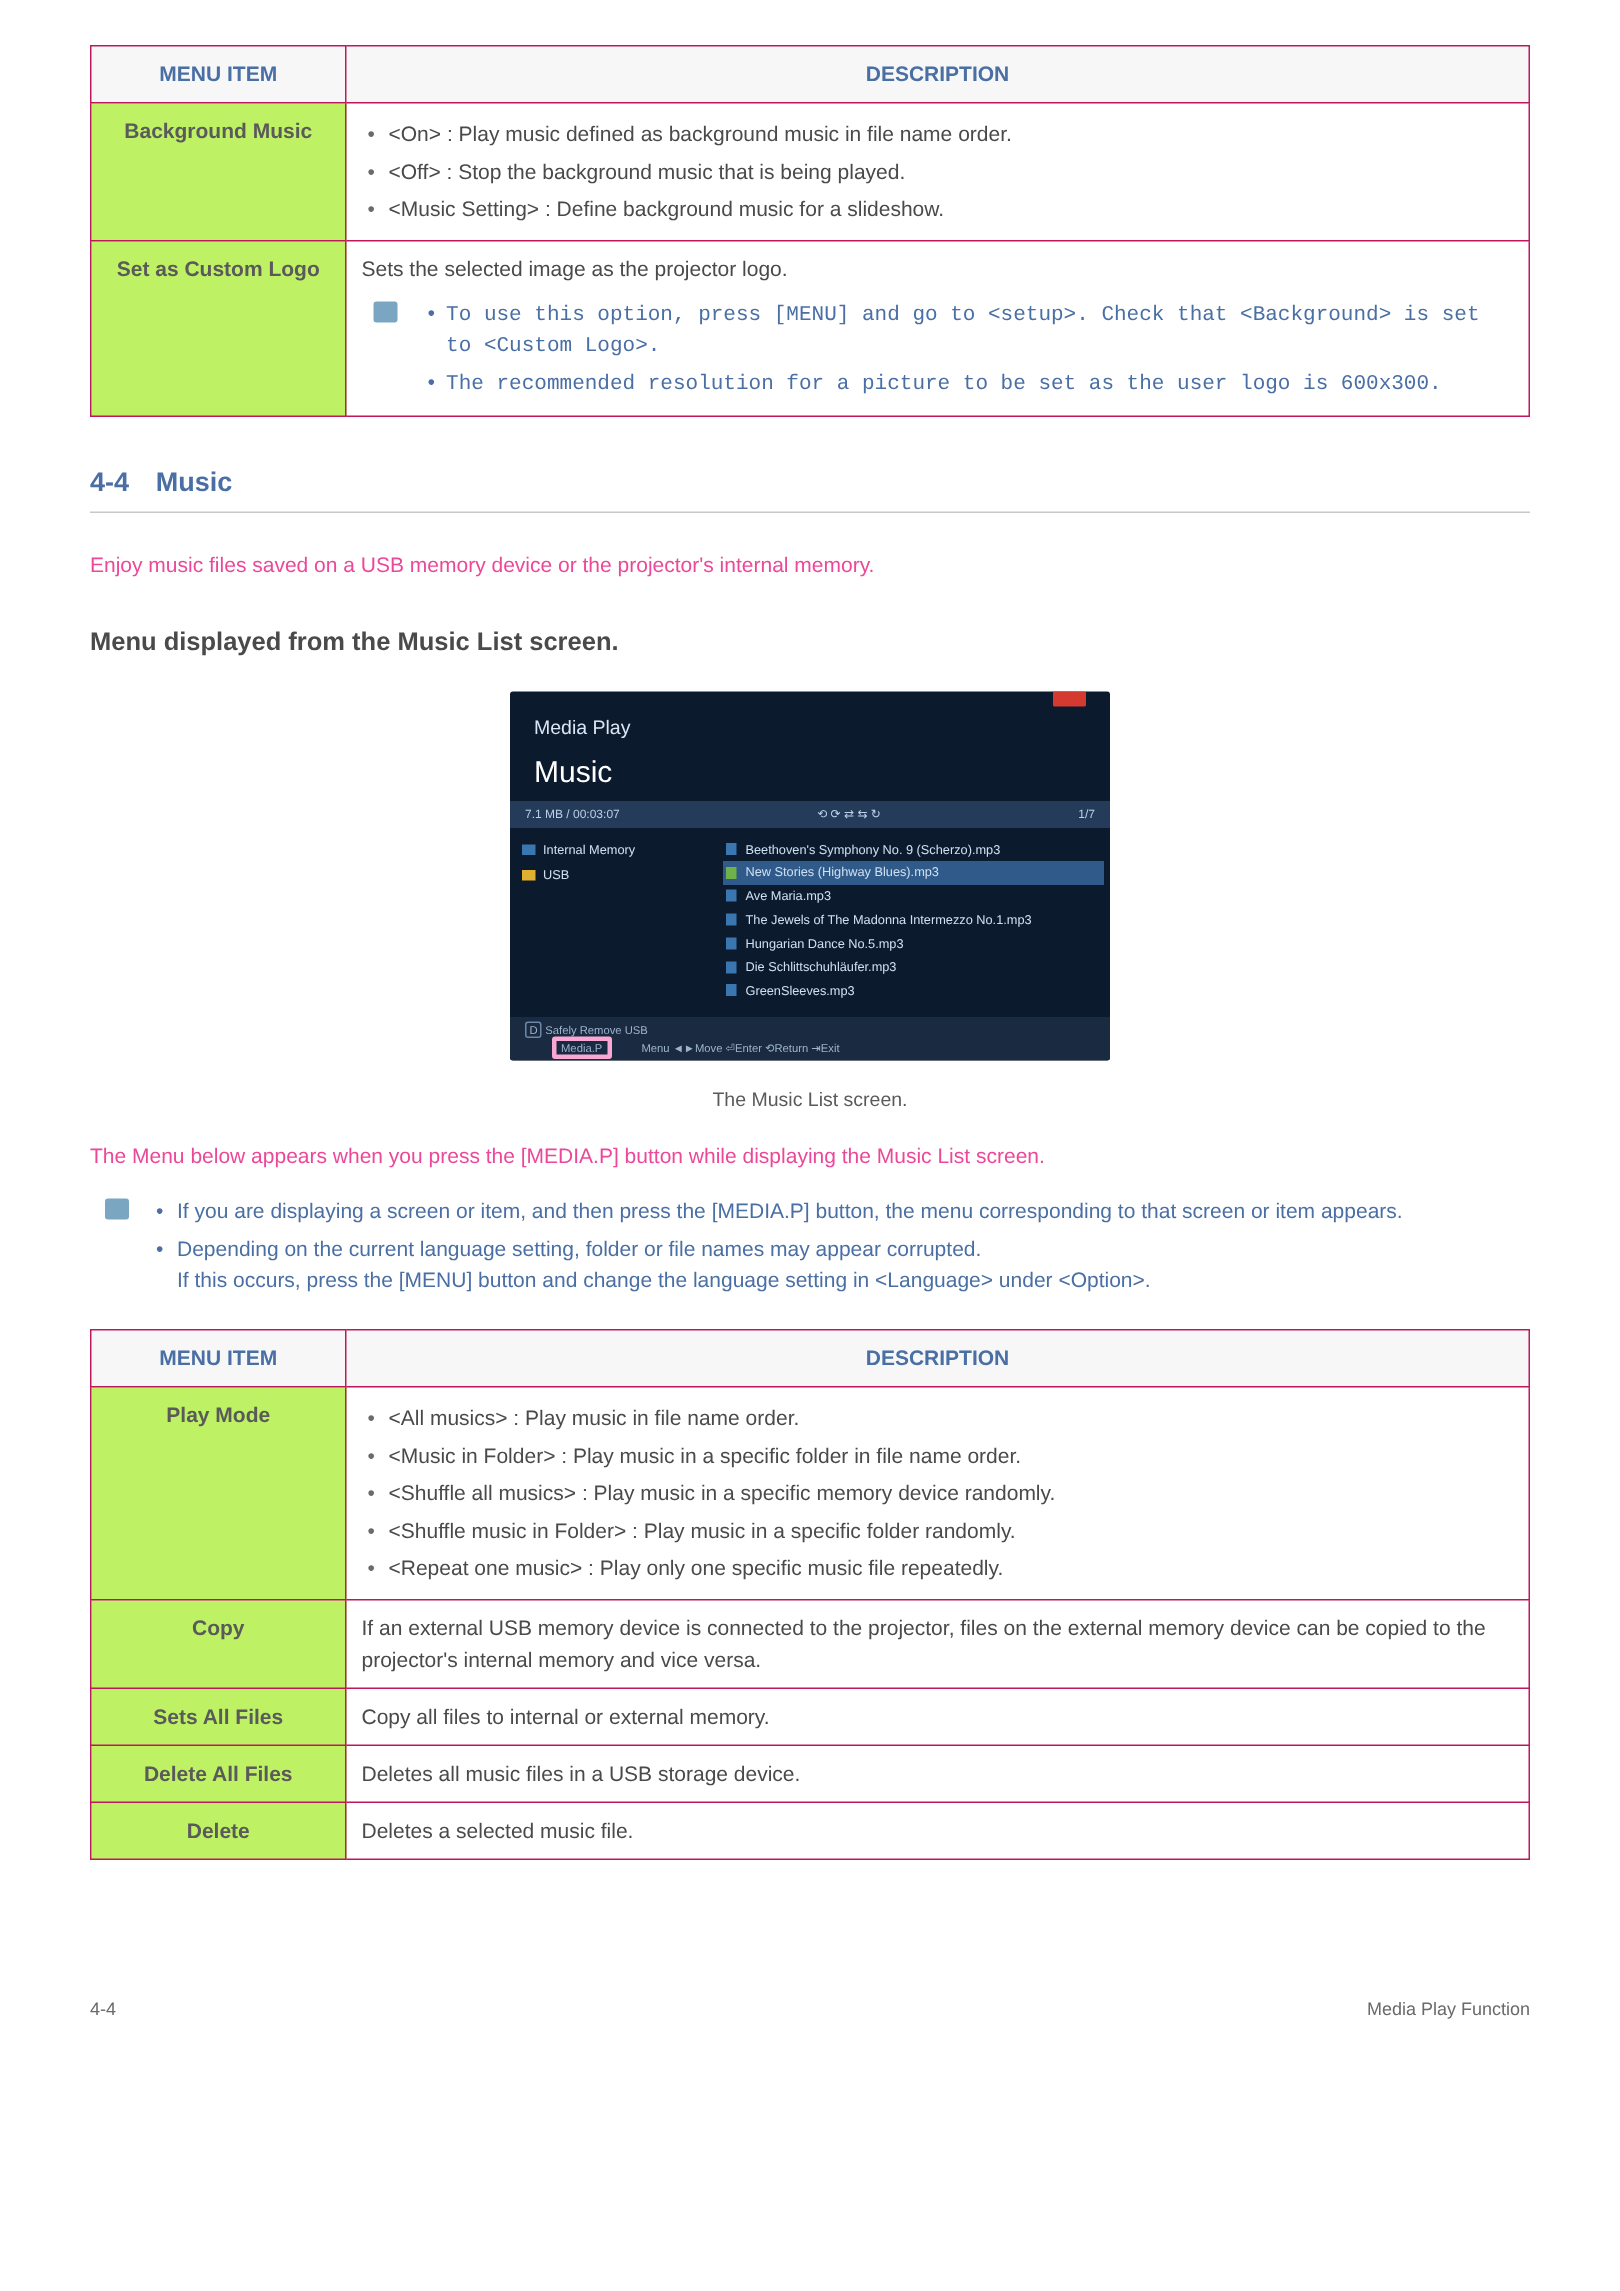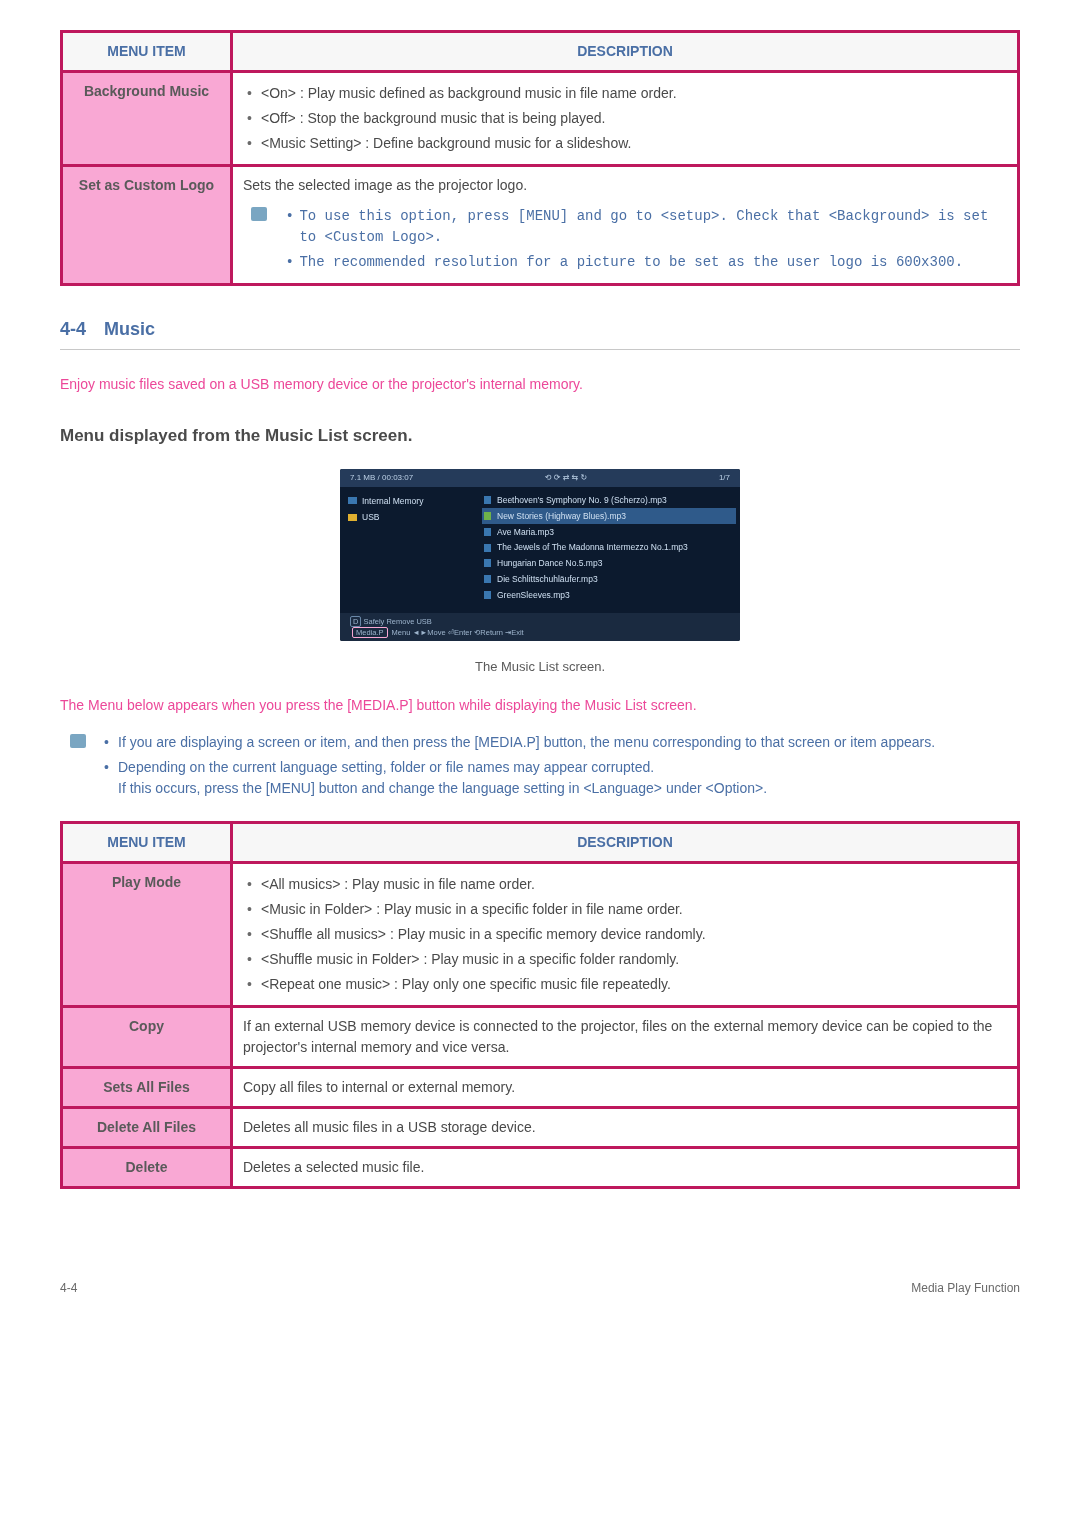--- a/index.html
+++ b/index.html
@@ -19,7 +19,7 @@
     margin-bottom: 30px;
   }
   table.spec th, table.spec td {
-    border: 3px solid #be185d;
+    border: 1px solid #be185d;
     padding: 8px 10px;
     vertical-align: top;
     text-align: left;

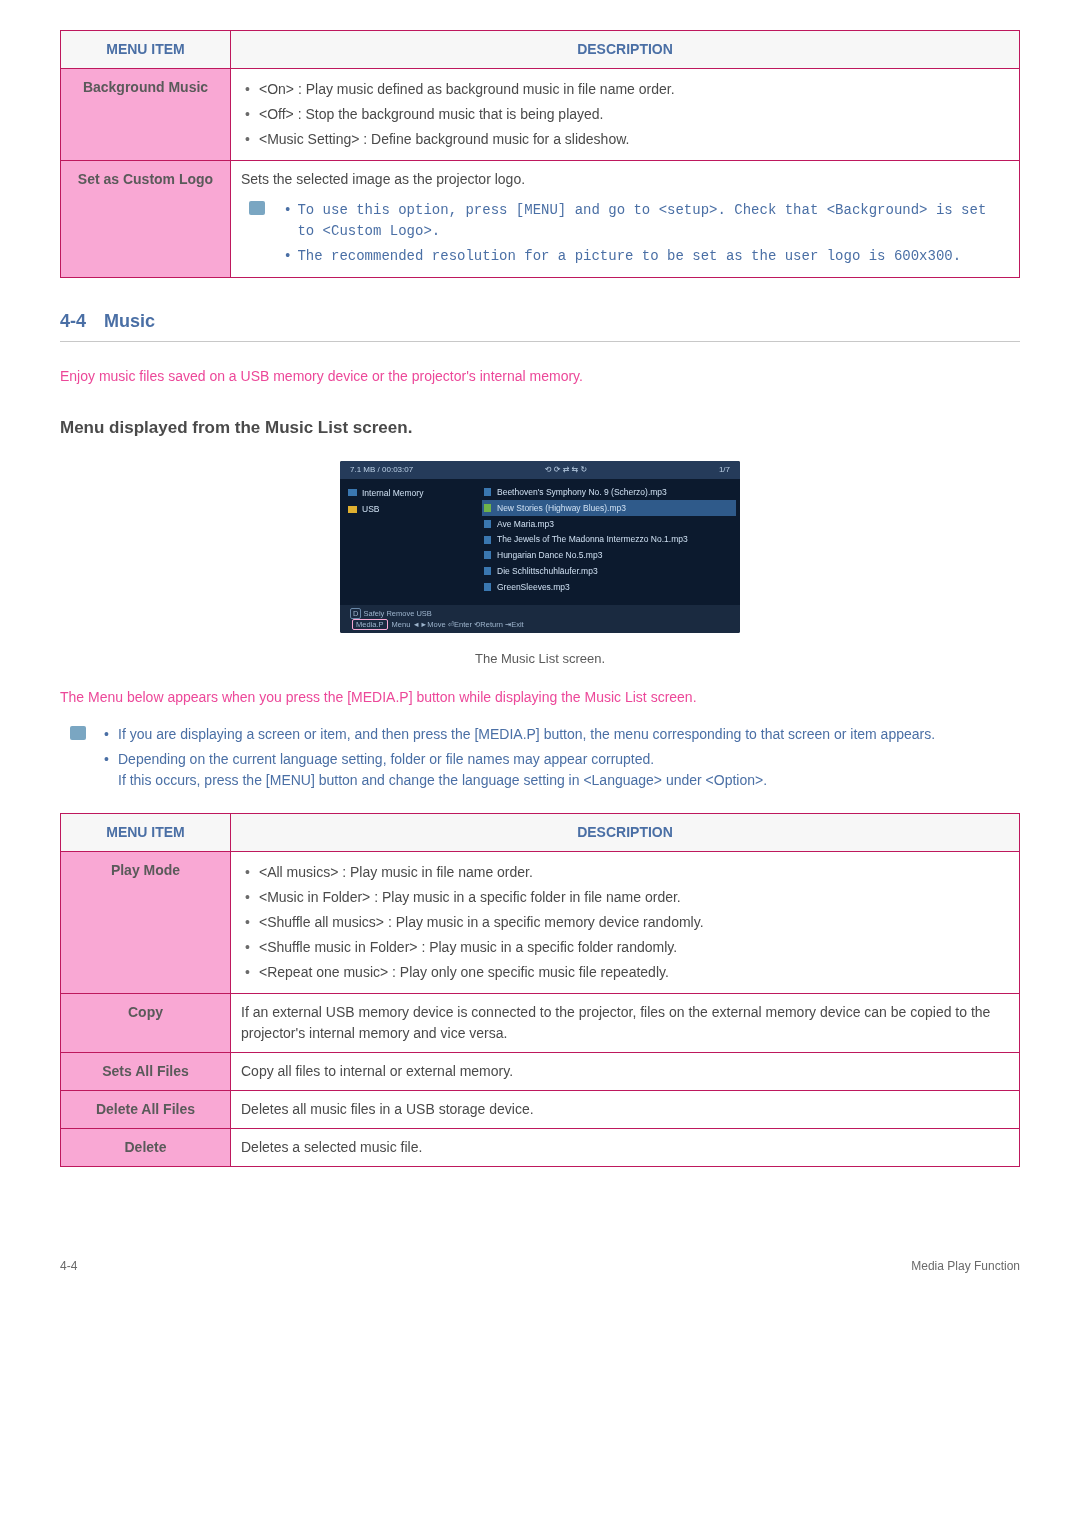--- a/index.html
+++ b/index.html
@@ -31,7 +31,7 @@
     text-align: center;
   }
   table.spec td.rowlabel {
-    background: #f9a8d4;
+    background: #bef264;
     color: #5a5a5a;
     font-weight: bold;
     text-align: center;

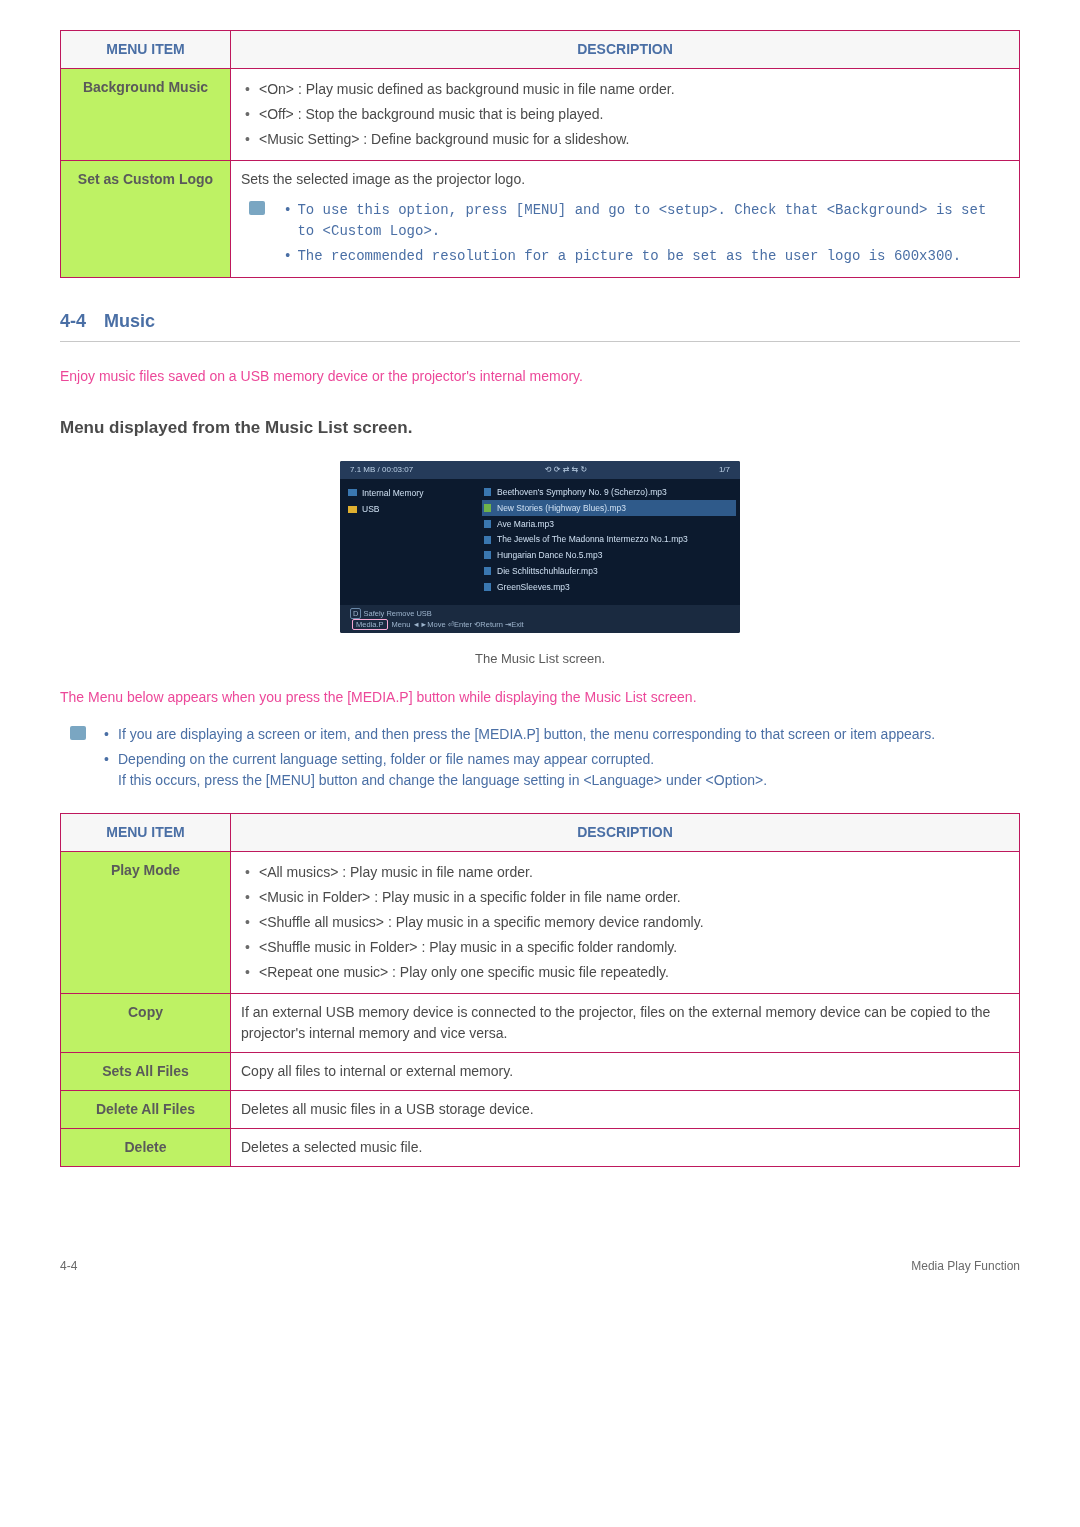--- a/index.html
+++ b/index.html
@@ -149,6 +149,11 @@
 
 <div class="figure-wrap">
   <div class="media-panel">
+    <div class="mp-hdr">
+      <div class="mp-usb"></div>
+      <div class="mp-title1">Media Play</div>
+      <div class="mp-title2">Music</div>
+    </div>
     <div class="mp-bar">
       <span>7.1 MB / 00:03:07</span>
       <span>⟲ ⟳ ⇄ ⇆ ↻</span>

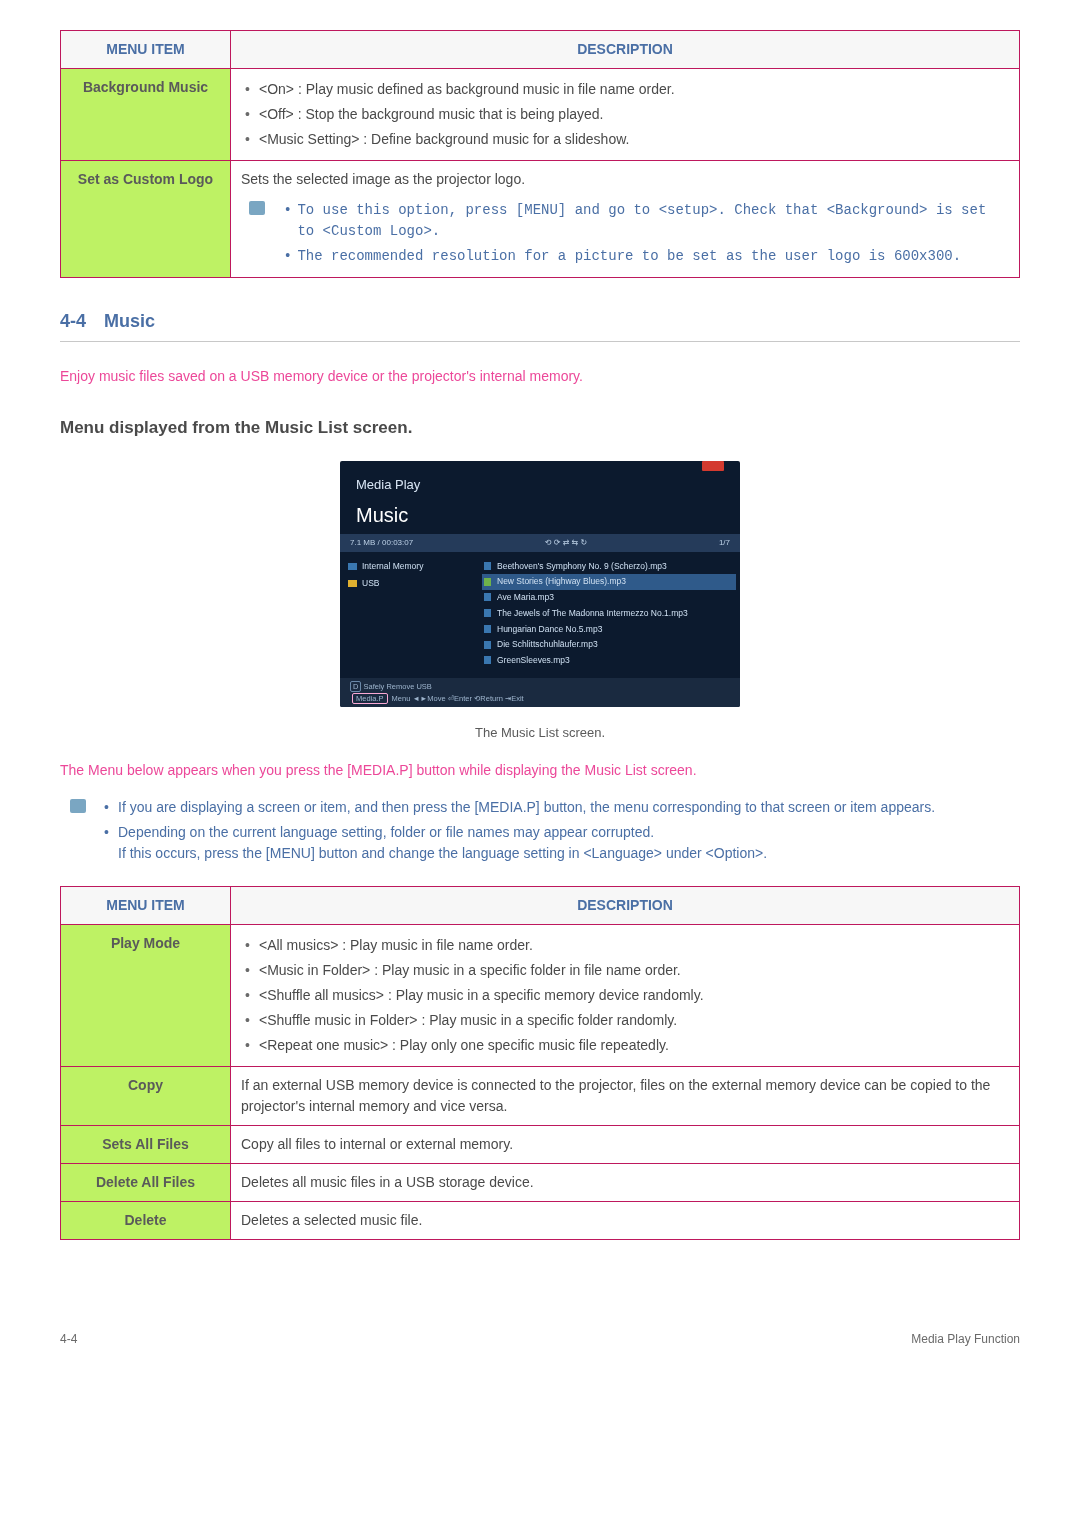--- a/index.html
+++ b/index.html
@@ -87,7 +87,7 @@
   .track.sel { background: #2f5a8a; }
   .track.sel .n { background: #6fb24a; }
   .mp-foot { background: #1a2a40; padding: 3px 10px; font-size: 7.5px; color: #9db4cc; display: flex; justify-content: space-between; flex-direction: column; }
-  .mp-foot .btn { border: 1px solid #f9a8d4; padding: 0 3px; border-radius: 2px; margin: 0 2px; }
+  .mp-foot .btn { border: 3px solid #f9a8d4; padding: 0 3px; border-radius: 2px; margin: 0 18px; }
   .caption { text-align: center; font-size: 13px; color: #5a5a5a; margin: 10px 0 18px 0; }
   .bodytext { color: #ec4899; margin-bottom: 14px; }
   .outer-note { display: flex; margin: 0 0 20px 10px; }

